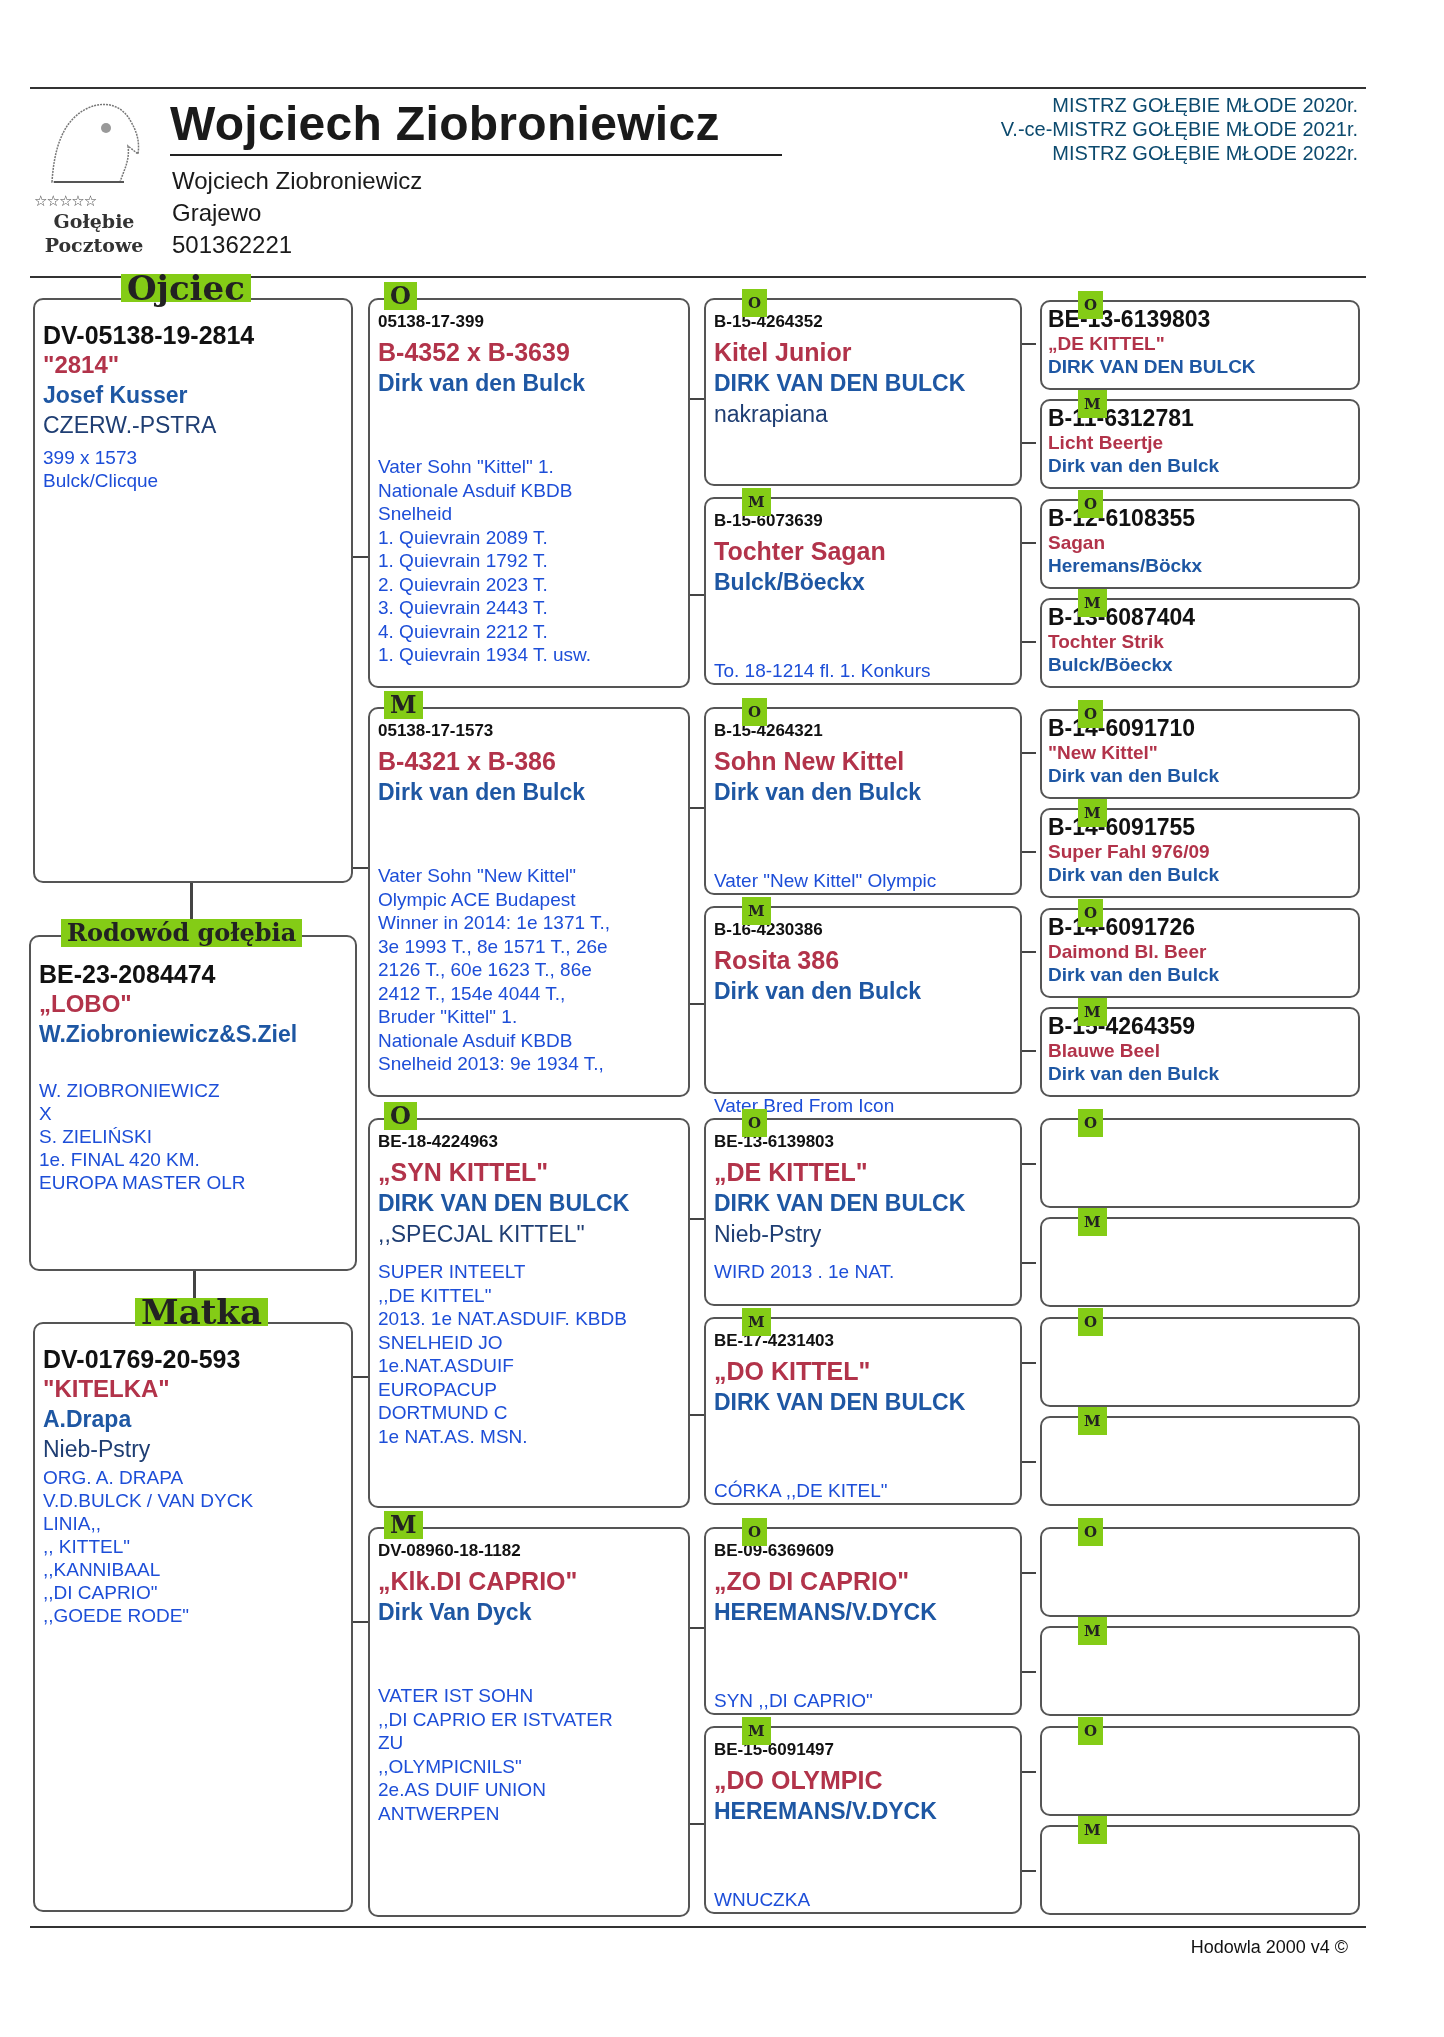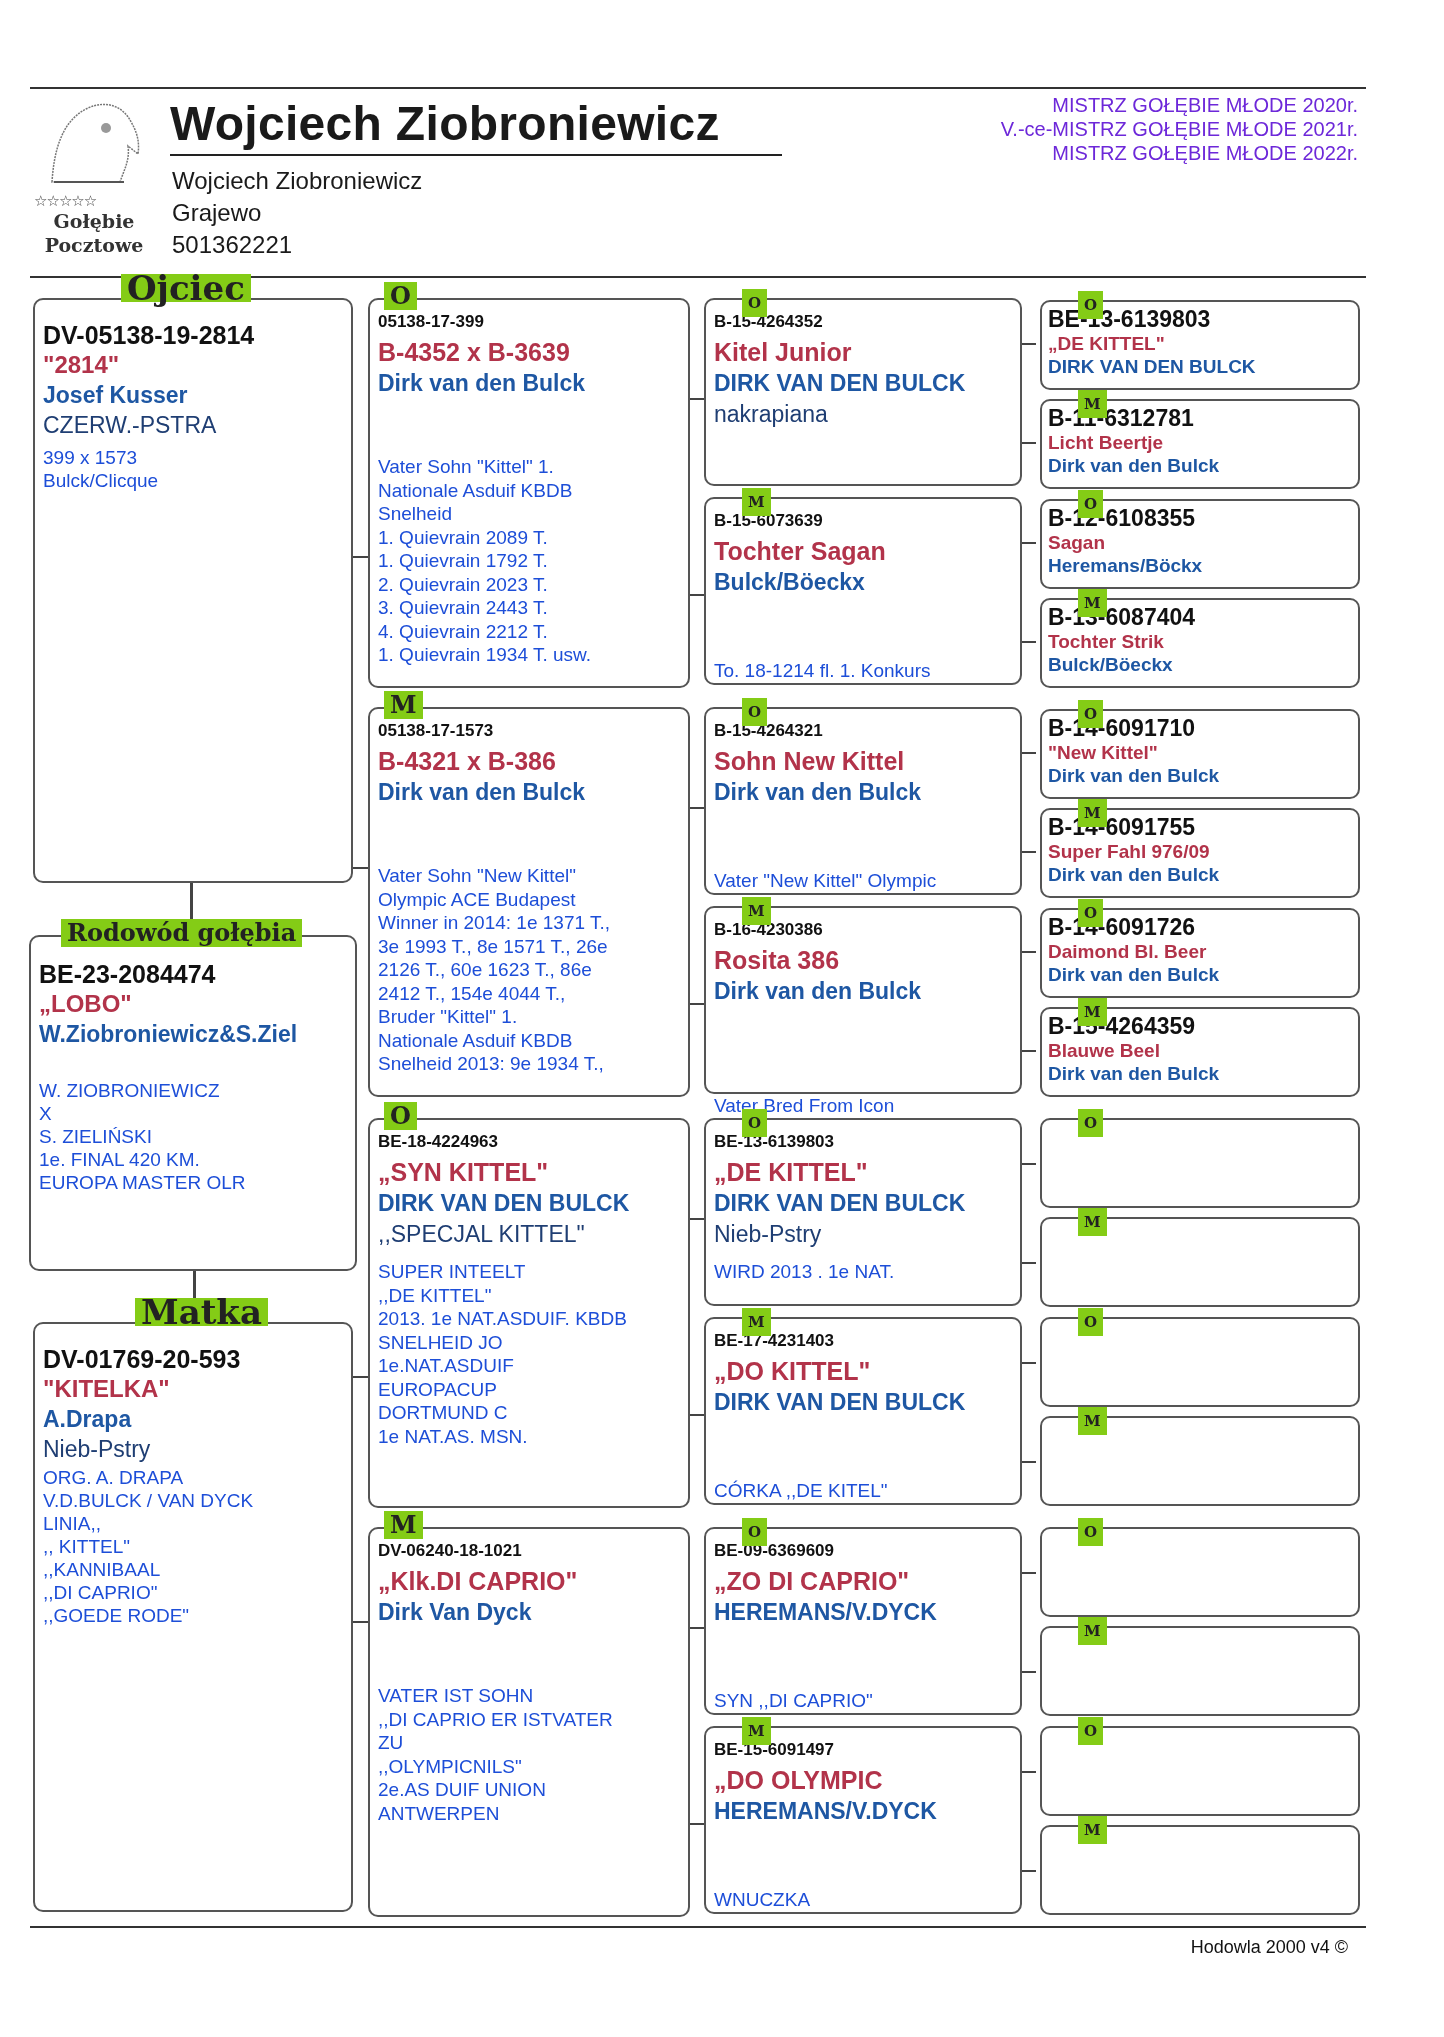--- a/index.html
+++ b/index.html
@@ -12,7 +12,7 @@
   .h-title{position:absolute;left:170px;top:96px;font-size:48px;font-weight:bold;color:#1a1a1a;letter-spacing:0.3px;}
   .h-underline{position:absolute;left:170px;top:154px;width:612px;height:2px;background:#222;}
   .h-line{position:absolute;left:172px;font-size:24px;color:#1a1a1a;}
-  .titles{position:absolute;right:86px;top:93px;text-align:right;font-size:20px;line-height:24px;color:#6d28d9;}
+  .titles{position:absolute;right:86px;top:93px;text-align:right;font-size:20px;line-height:24px;color:#0c4a6e;}
   .box{position:absolute;border:2px solid #555;border-radius:10px;background:#fff;box-sizing:border-box;padding:6px 8px 0 8px;}
   .legend{position:absolute;top:-16px;background:#84cc16;padding:0 6px;font-family:"DejaVu Serif",serif;font-weight:bold;color:#222;line-height:28px;}
   .lg-big{font-size:34px;top:-26px;}

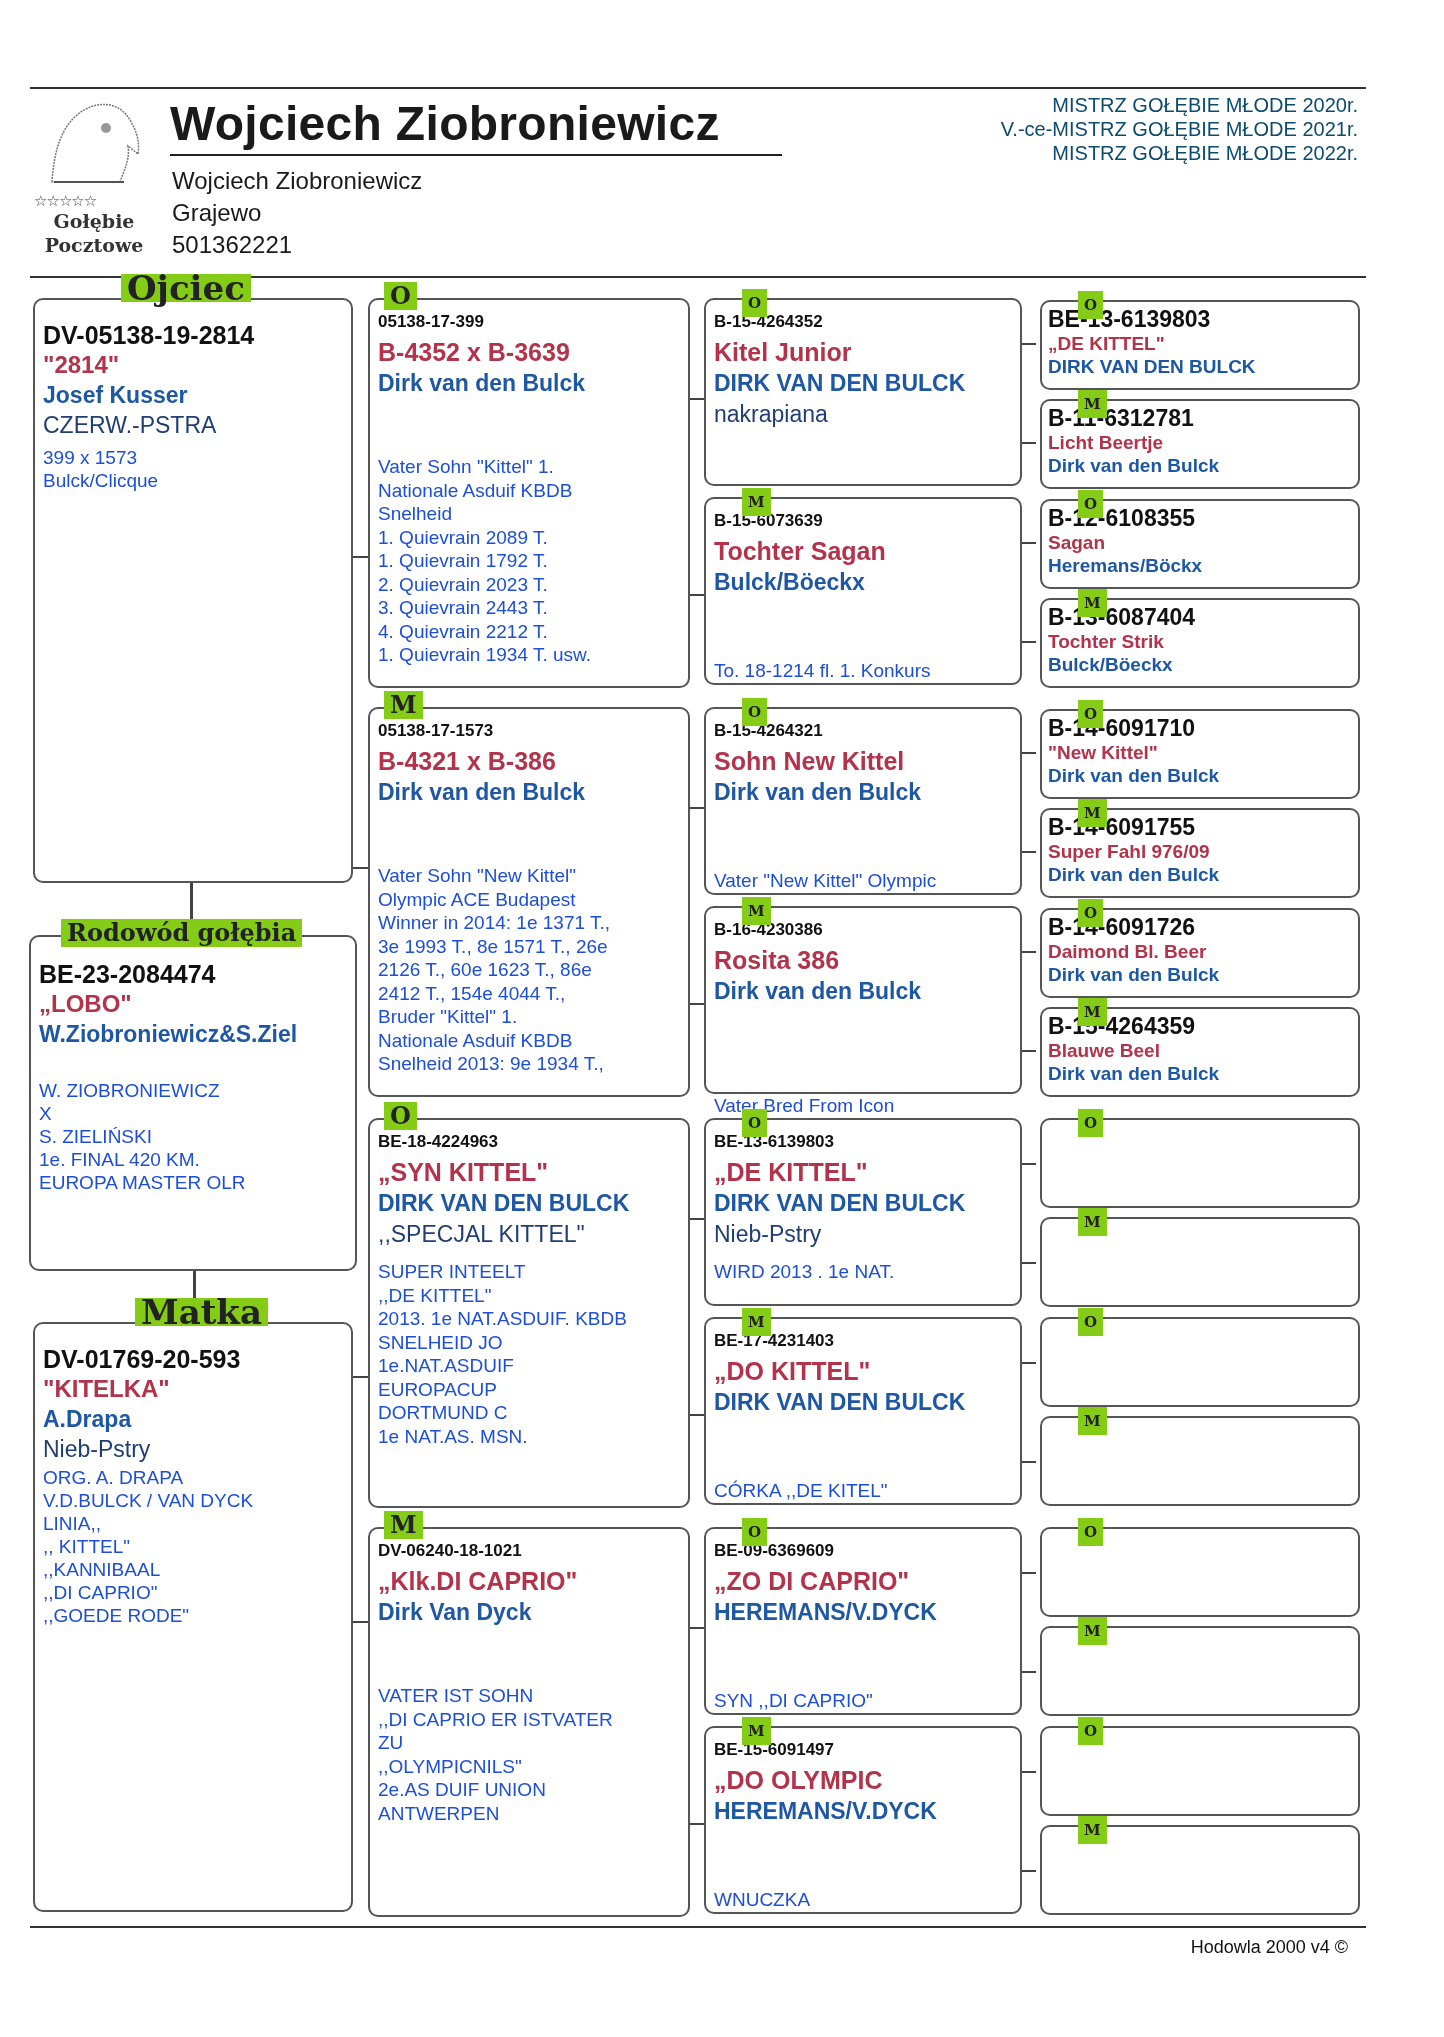--- a/index.html
+++ b/index.html
@@ -165,7 +165,7 @@
     </div>
     <div class="box g2" style="left: 368px; top: 1527px; width: 322px; height: 390px;">
       <span class="legend lg-med" style="left: 14px;">M</span>
-      <div class="ring">DV-06240-18-1021</div>
+      <div class="ring">DV-08960-18-1182</div>
       <div class="pname">„Klk.DI CAPRIO"</div>
       <div class="breeder">Dirk Van Dyck</div>
       <div class="note" style="position: absolute; left: 8px; top: 155px;">VATER IST SOHN

